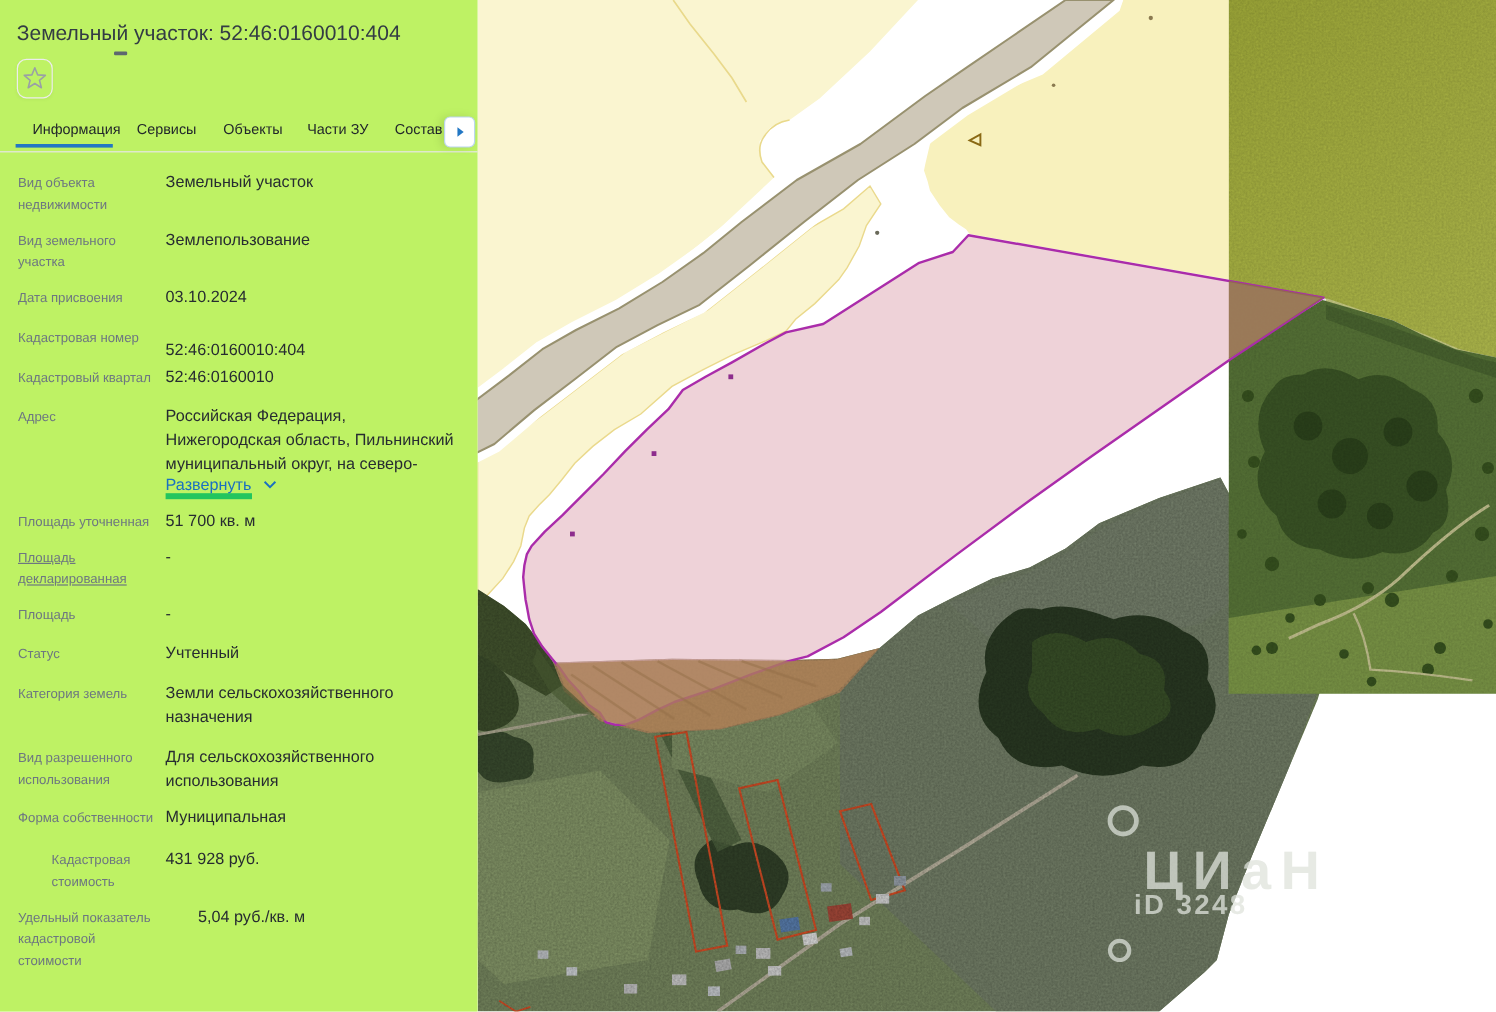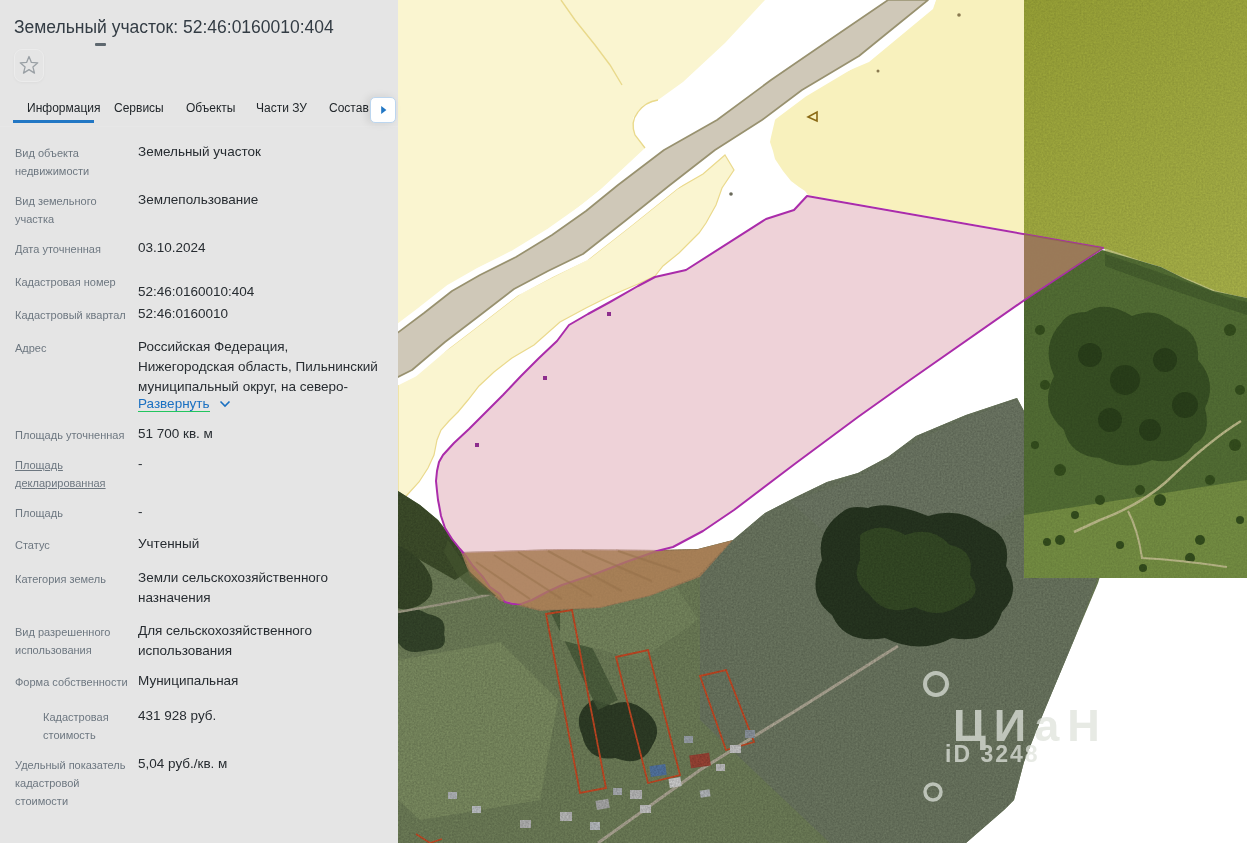--- a/index.html
+++ b/index.html
@@ -4,7 +4,7 @@
 <style>
   * { margin:0; padding:0; box-sizing:border-box; }
   html,body { width:1247px; height:843px; background:#fff; font-family:"Liberation Sans", sans-serif; overflow:hidden; }
-  #panel { position:absolute; left:0; top:0; width:398px; height:843px; background:#e5e5e5; z-index:5; }
+  #panel { position:absolute; left:0; top:0; width:398px; height:843px; background:#bef264; z-index:5; }
   .abs { position:absolute; }
   .lab { position:absolute; left:15px; width:118px; font-size:11px; line-height:18px; color:#6d7780; }
   .val { position:absolute; left:138px; width:252px; font-size:13.5px; line-height:20px; color:#272c31; }

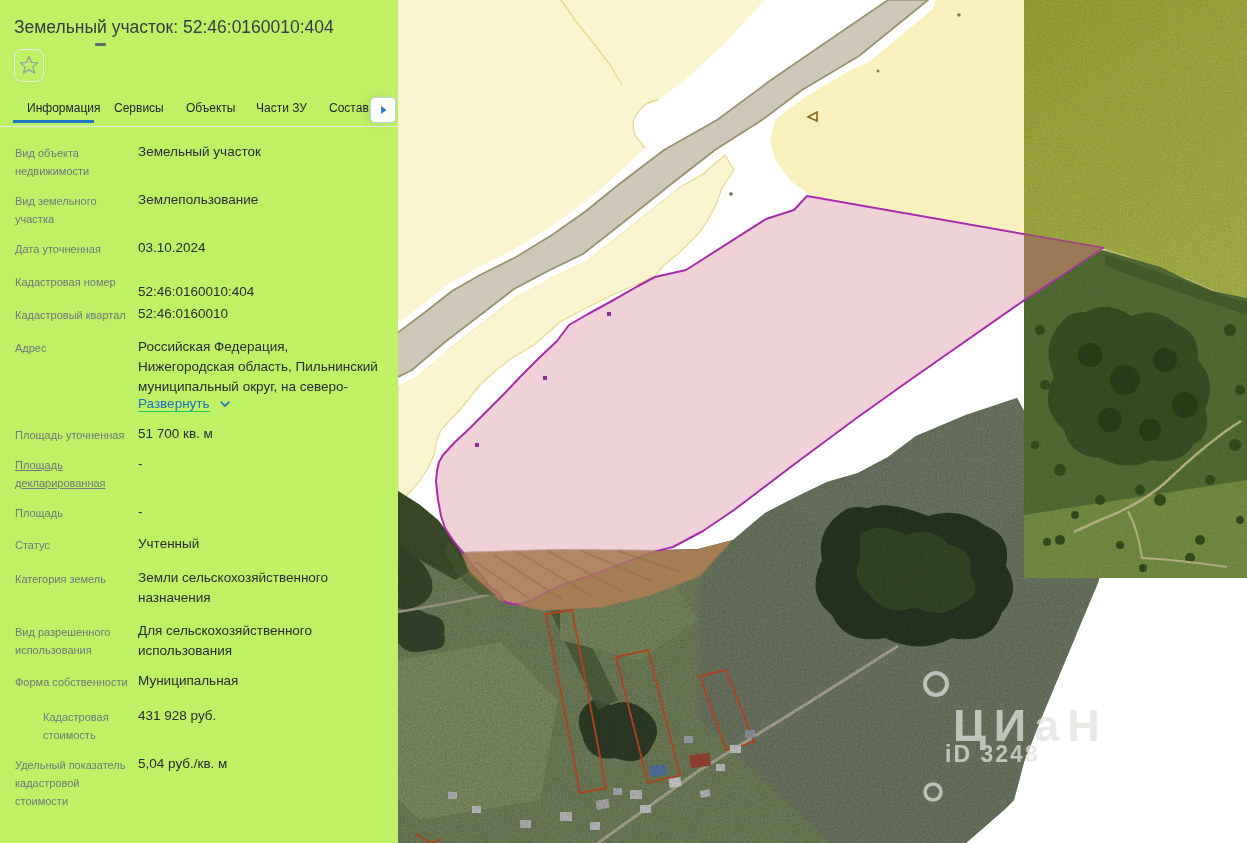--- a/index.html
+++ b/index.html
@@ -46,7 +46,7 @@
   <div class="lab" style="top:192px;">Вид земельного участка</div>
   <div class="val" style="top:190px;">Землепользование</div>
 
-  <div class="lab" style="top:240px;">Дата уточненная</div>
+  <div class="lab" style="top:240px;">Дата присвоения</div>
   <div class="val" style="top:238px;">03.10.2024</div>
 
   <div class="lab" style="top:273px;">Кадастровая номер</div>

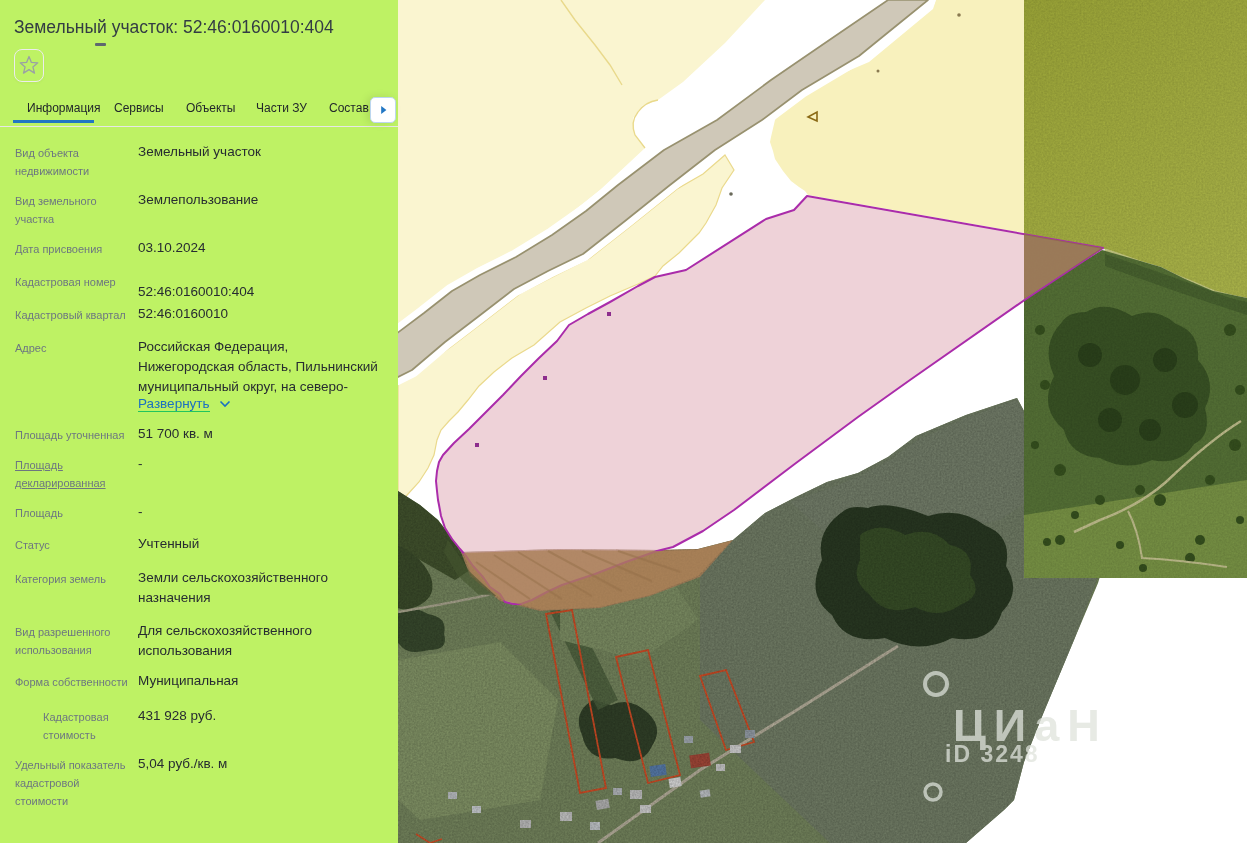--- a/index.html
+++ b/index.html
@@ -58,7 +58,7 @@
   <div class="lab" style="top:339px;">Адрес</div>
   <div class="val" style="top:337px;">Российская Федерация,<br>Нижегородская область, Пильнинский<br>муниципальный округ, на северо-</div>
 
-  <div class="val" style="top:394px; color:#1a70c1;"><span style="border-bottom:1px solid #22c55e;">Развернуть</span>
+  <div class="val" style="top:394px; color:#1a70c1;"><span style="border-bottom:5px solid #22c55e;">Развернуть</span>
     <svg width="12" height="8" viewBox="0 0 12 8" style="margin-left:6px;">
         <path d="M1.5 1.5 L6 6 L10.5 1.5" fill="none" stroke="#1a70c1" stroke-width="1.6"></path>
       </svg>

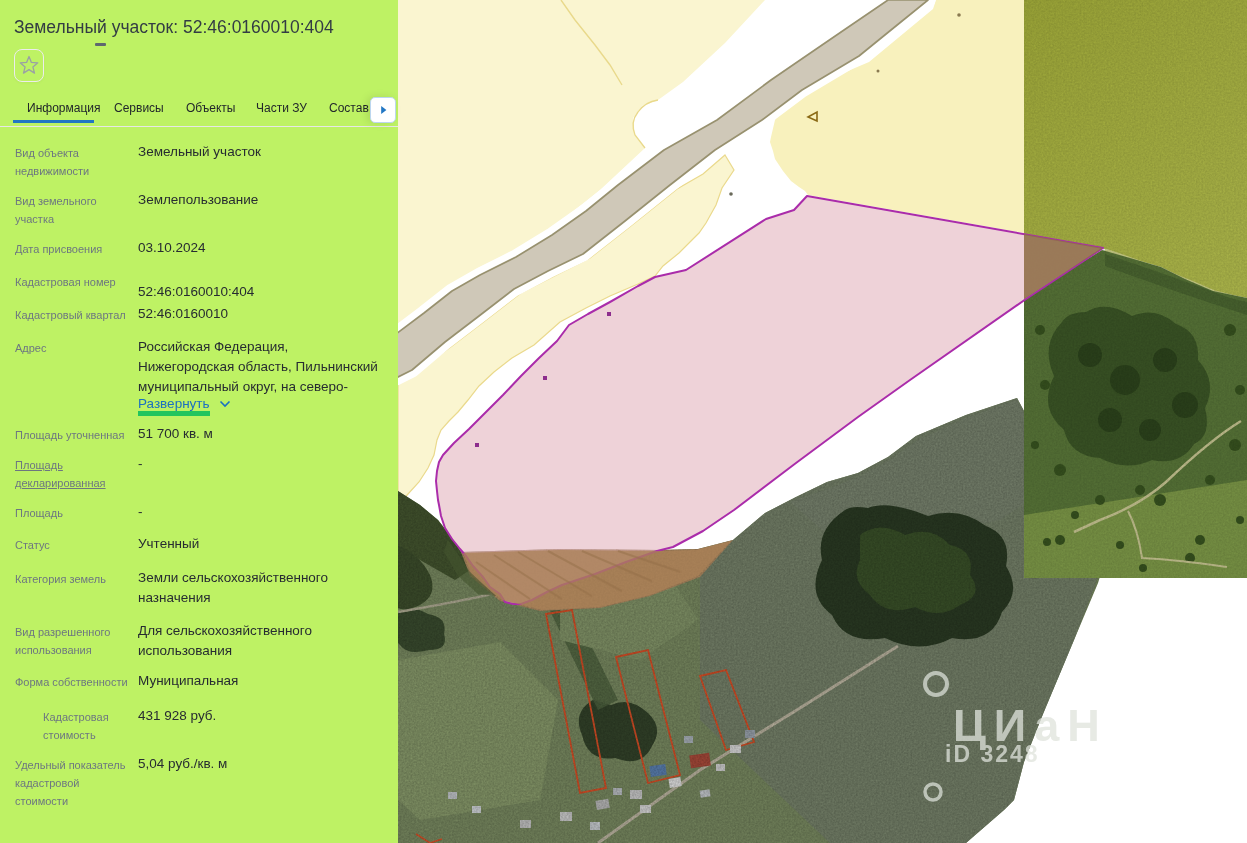--- a/index.html
+++ b/index.html
@@ -89,7 +89,7 @@
   <div class="val" style="top:706px;">431 928 руб.</div>
 
   <div class="lab" style="top:756px;">Удельный показатель кадастровой стоимости</div>
-  <div class="val" style="top:754px;">5,04 руб./кв. м</div>
+  <div class="val" style="top:754px;margin-left:27px;">5,04 руб./кв. м</div>
 </div>
 
 <div class="abs" style="left:398px; top:0; width:849px; height:843px;">

